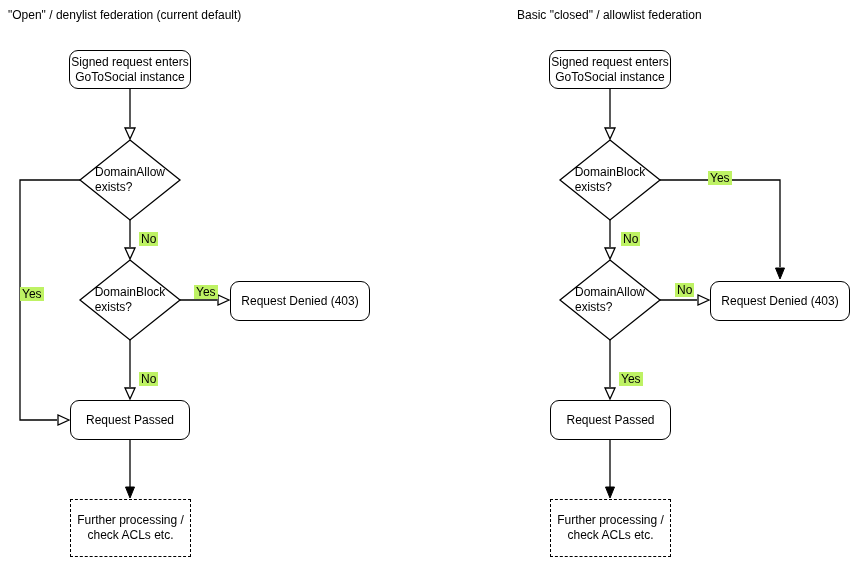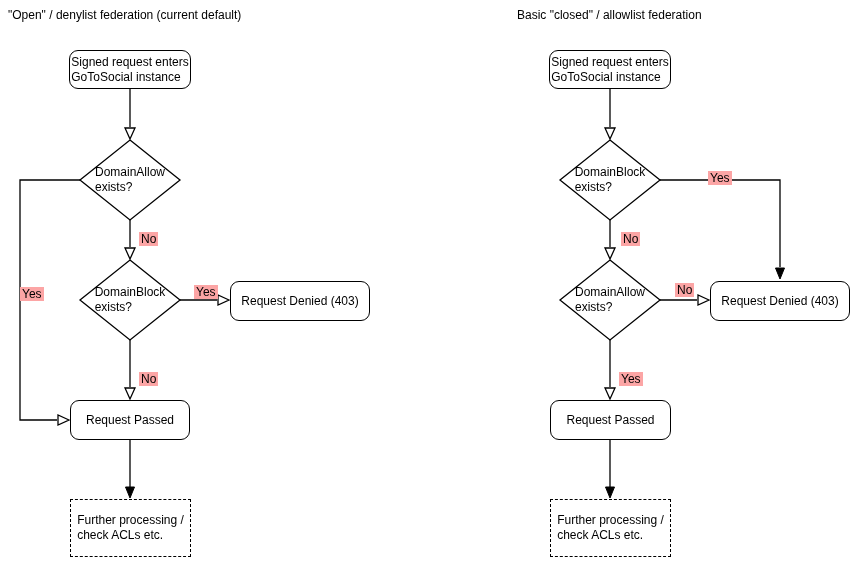--- a/index.html
+++ b/index.html
@@ -22,7 +22,7 @@
     display: flex;
     align-items: center;
     justify-content: center;
-    text-align: left;
+    text-align: center;
     white-space: pre-line;
     background: #ffffff;
     border: 1px solid #000000;

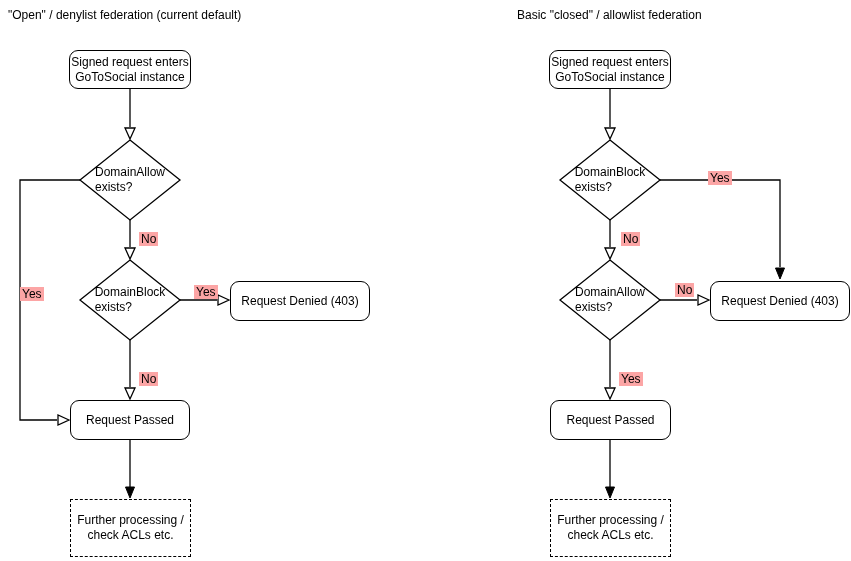--- a/index.html
+++ b/index.html
@@ -43,7 +43,7 @@
   .edge-label {
     position: absolute;
     z-index: 3;
-    background: #fca5a5;
+    background: #bef264;
     padding: 0 2px;
     white-space: nowrap;
   }

